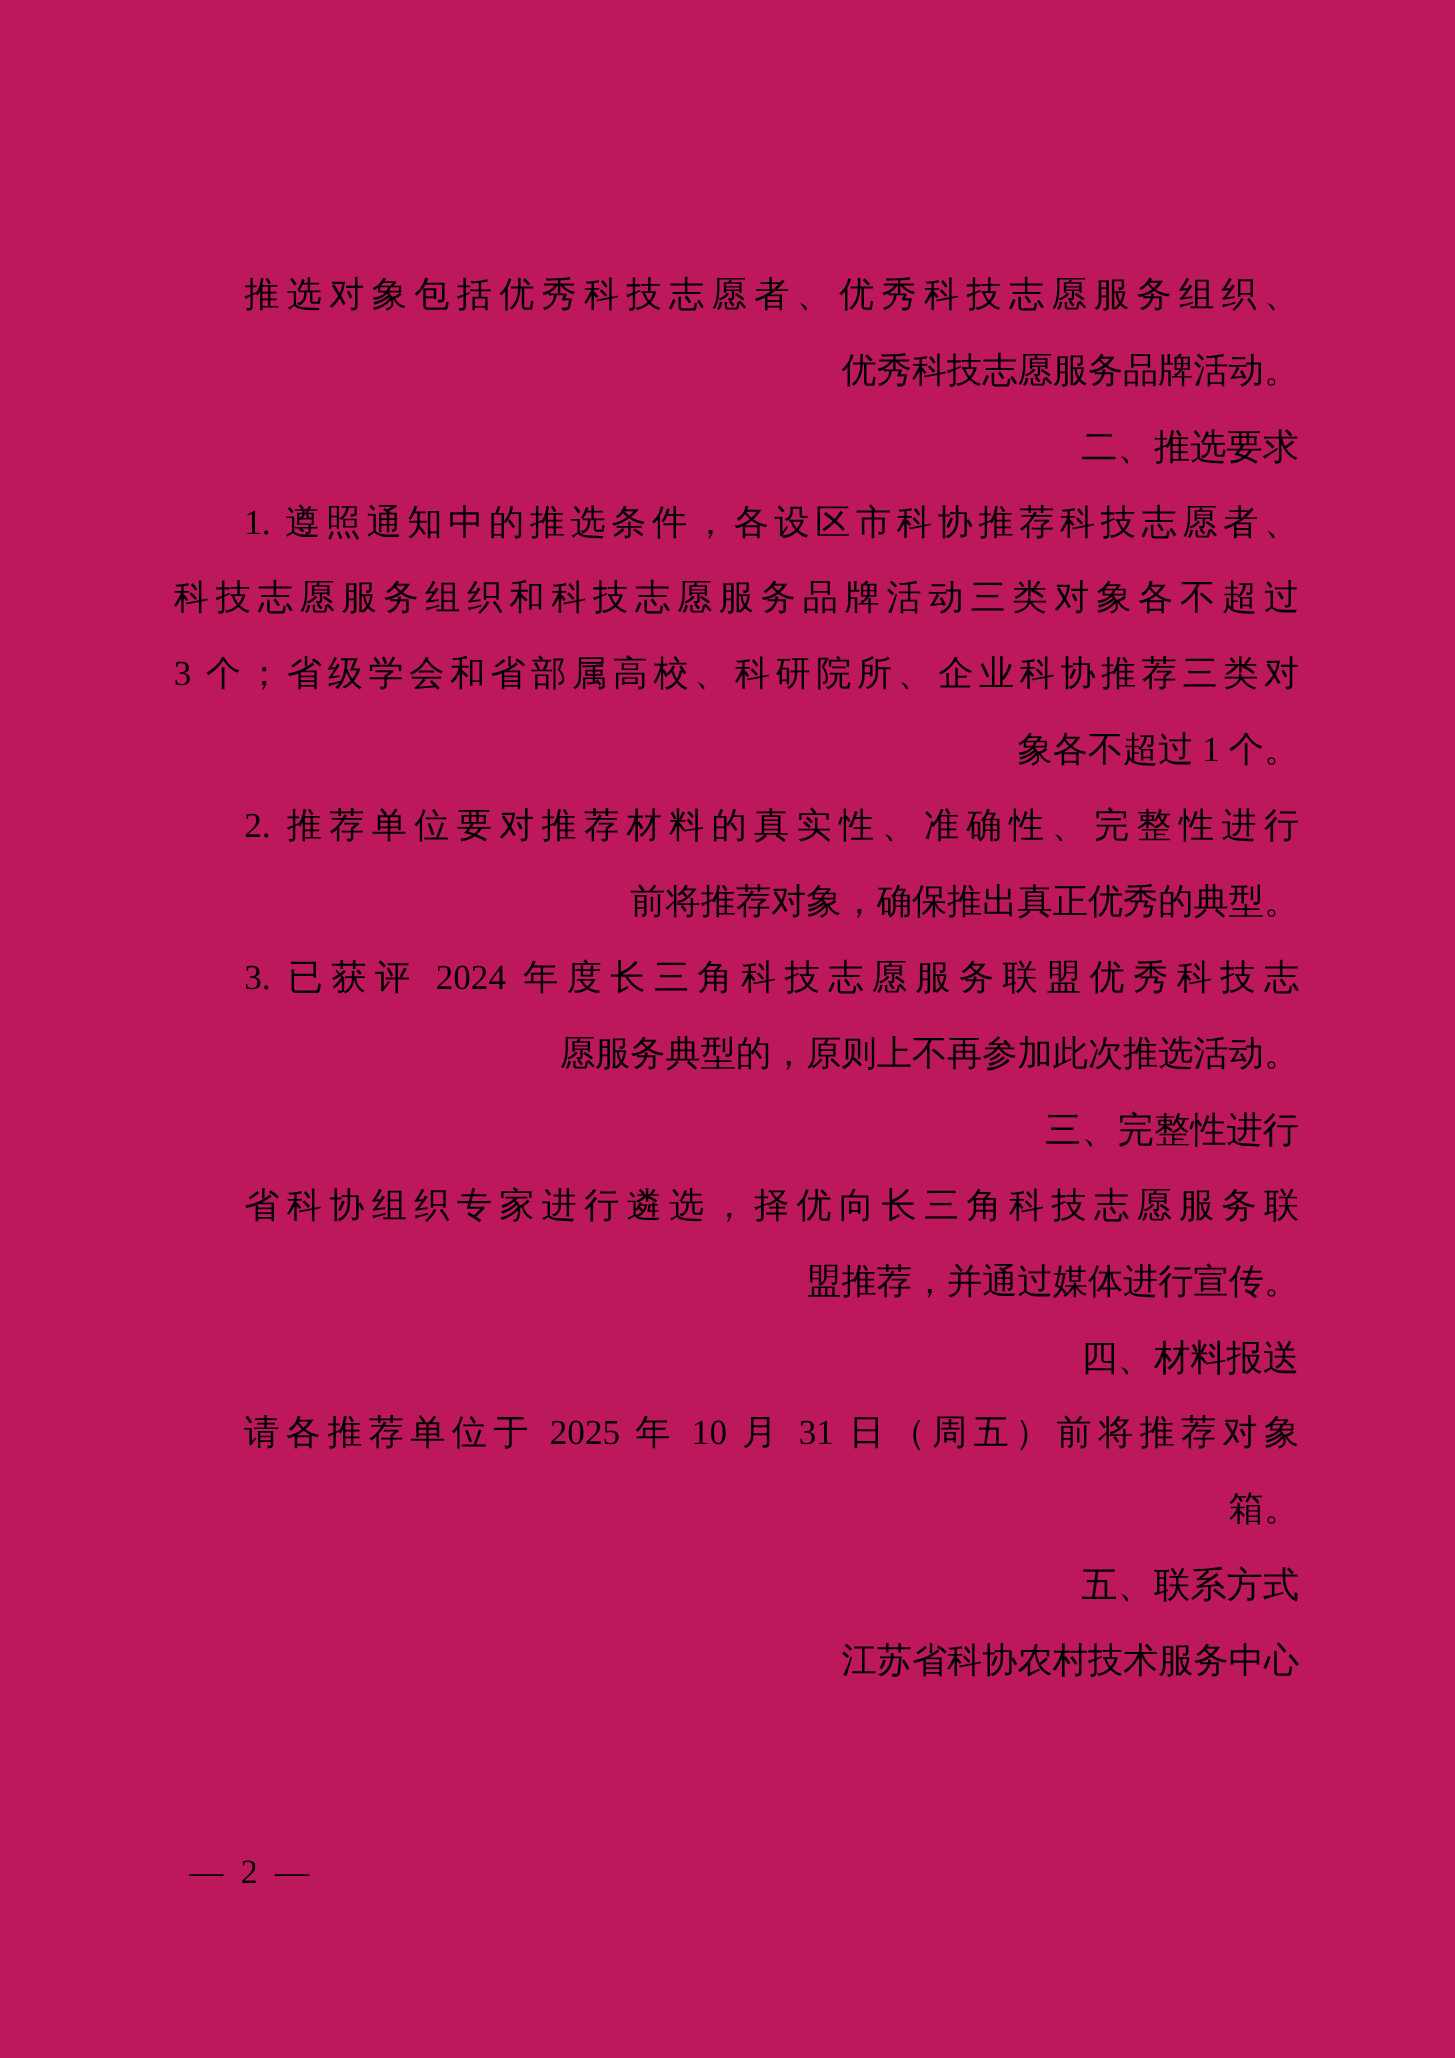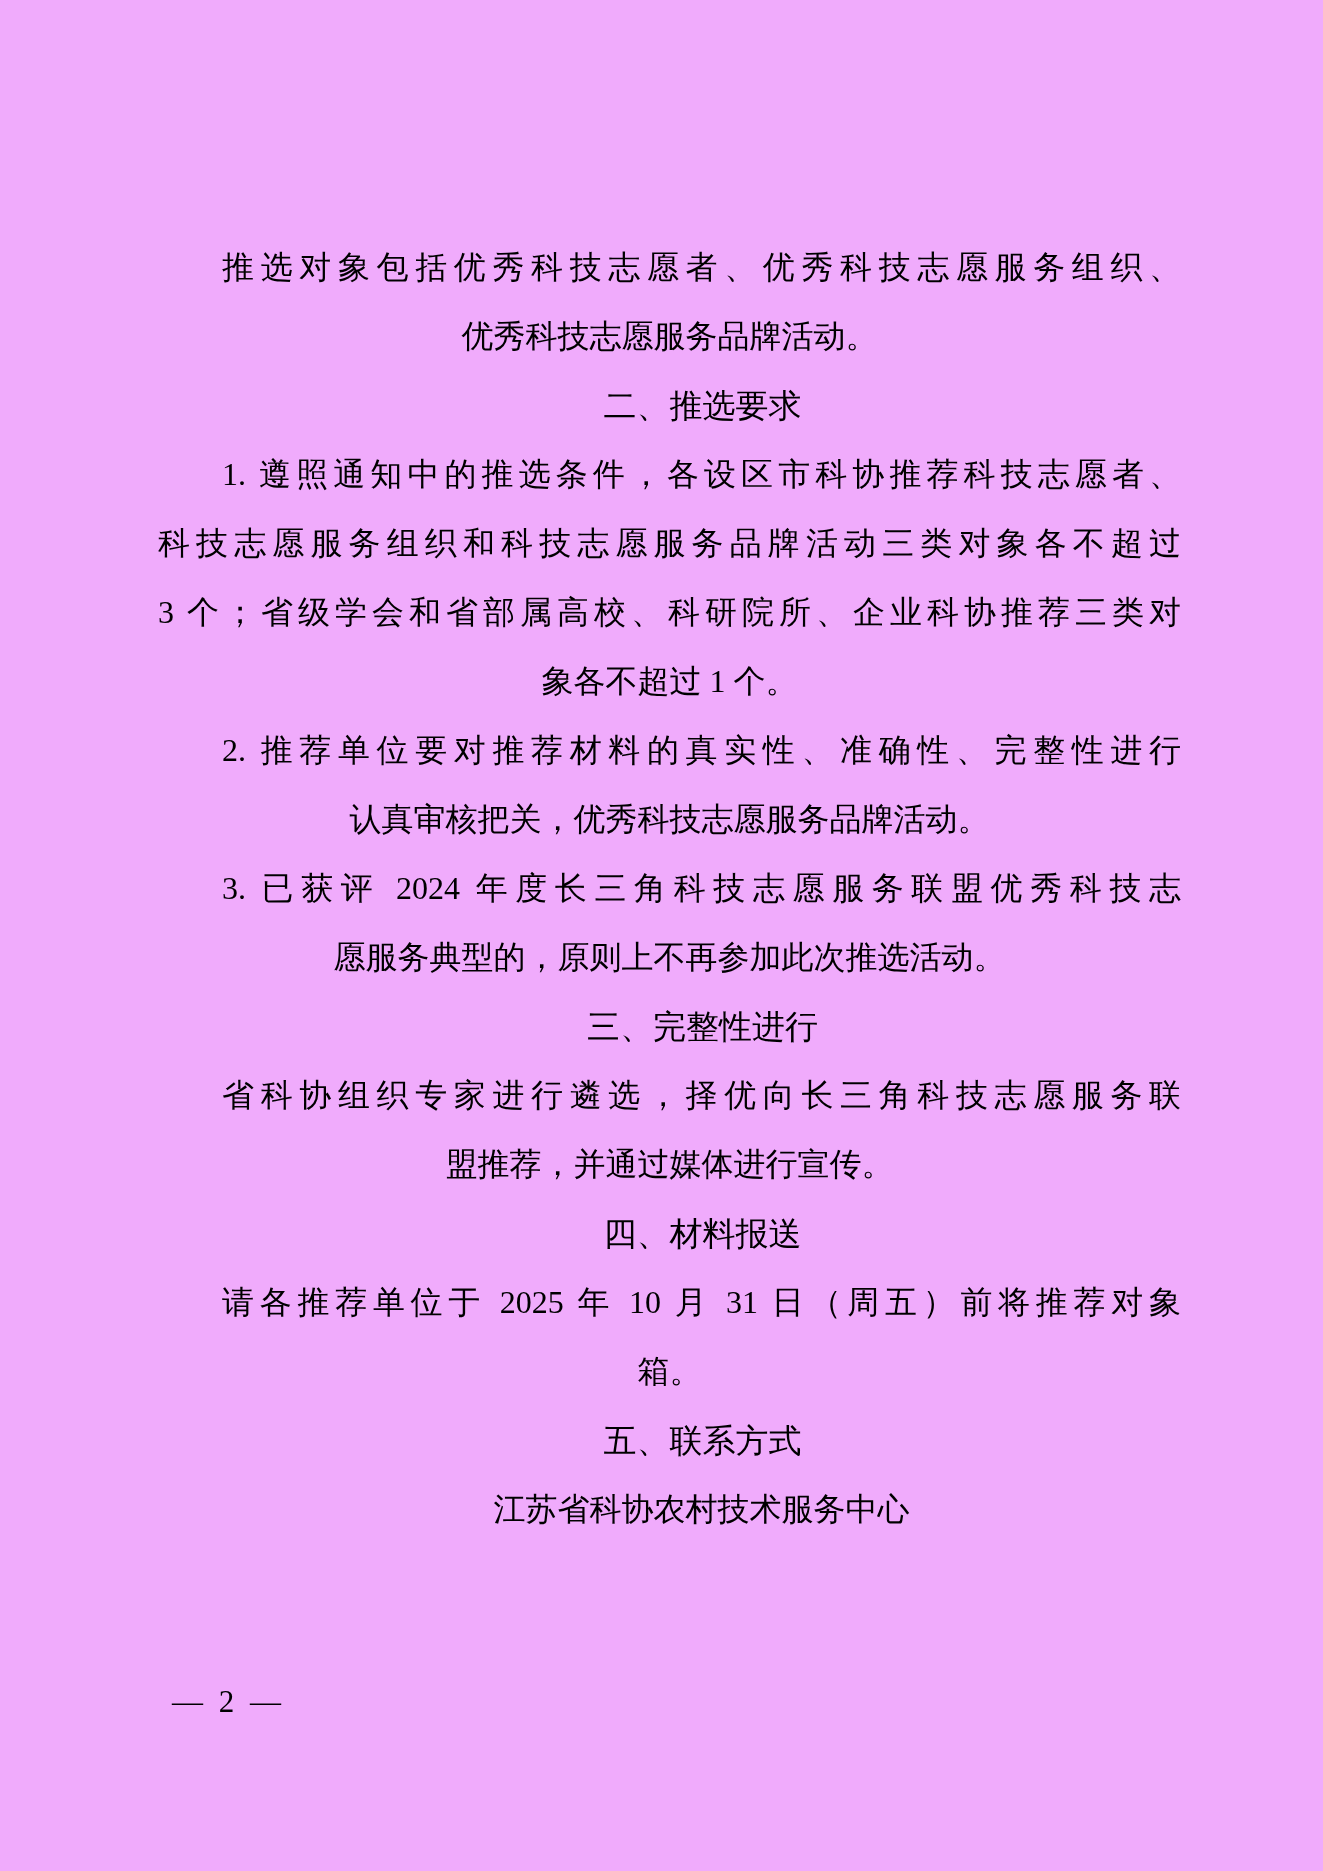--- a/index.html
+++ b/index.html
@@ -11,7 +11,7 @@
     position: relative;
     width: 1323px;
     height: 1871px;
-    background: #f0abfc;
+    background: #be185d;
     overflow: hidden;
     font-family: "Liberation Serif", "DejaVu Serif", serif;
     color: #000000;

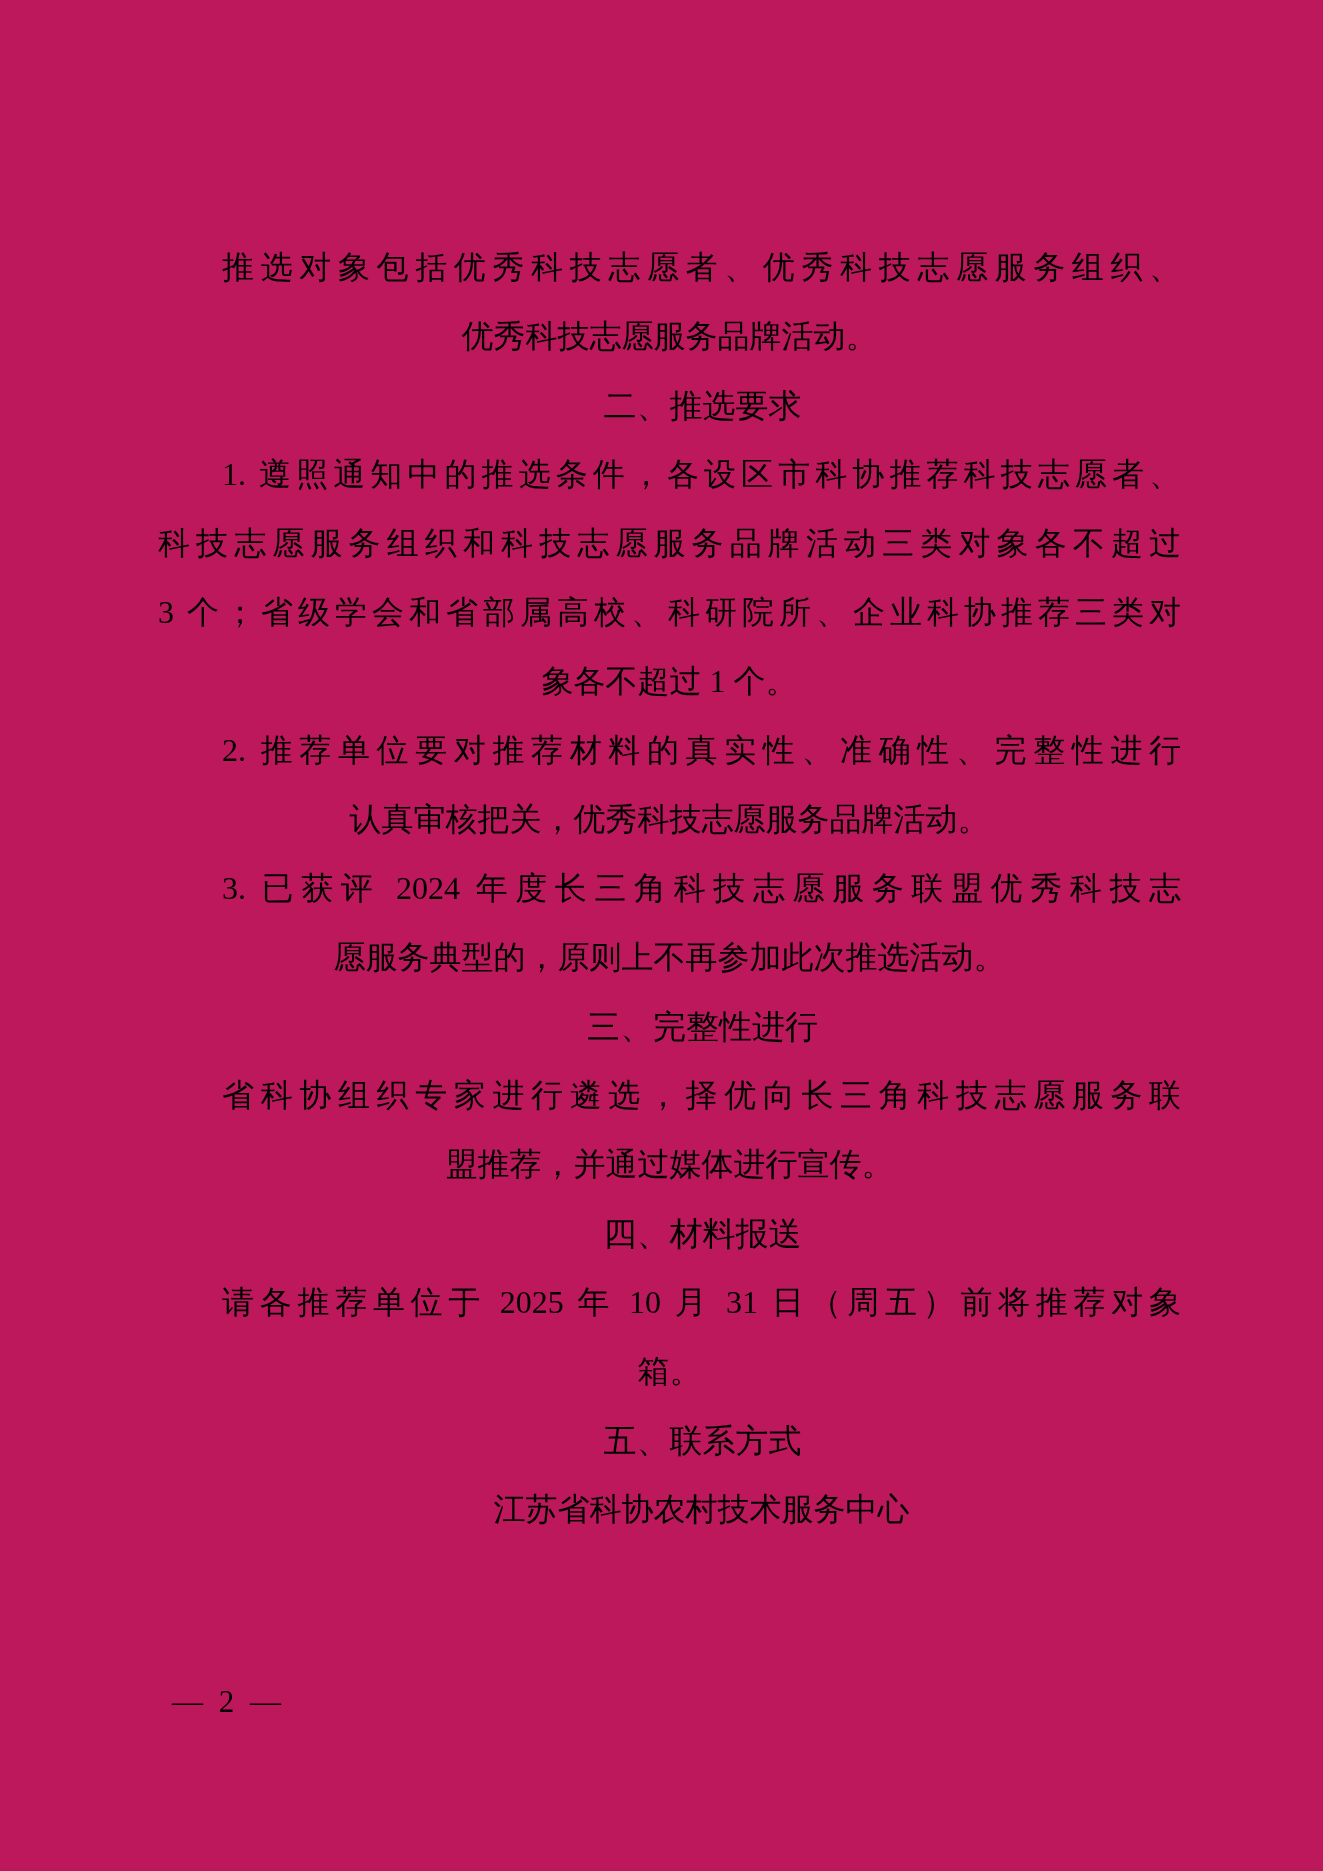--- a/index.html
+++ b/index.html
@@ -27,7 +27,7 @@
     line-height: 69px;
     font-size: 32px;
     color: #000000;
-    text-align: center;
+    text-align: right;
     white-space: normal;
     overflow: visible;
   }

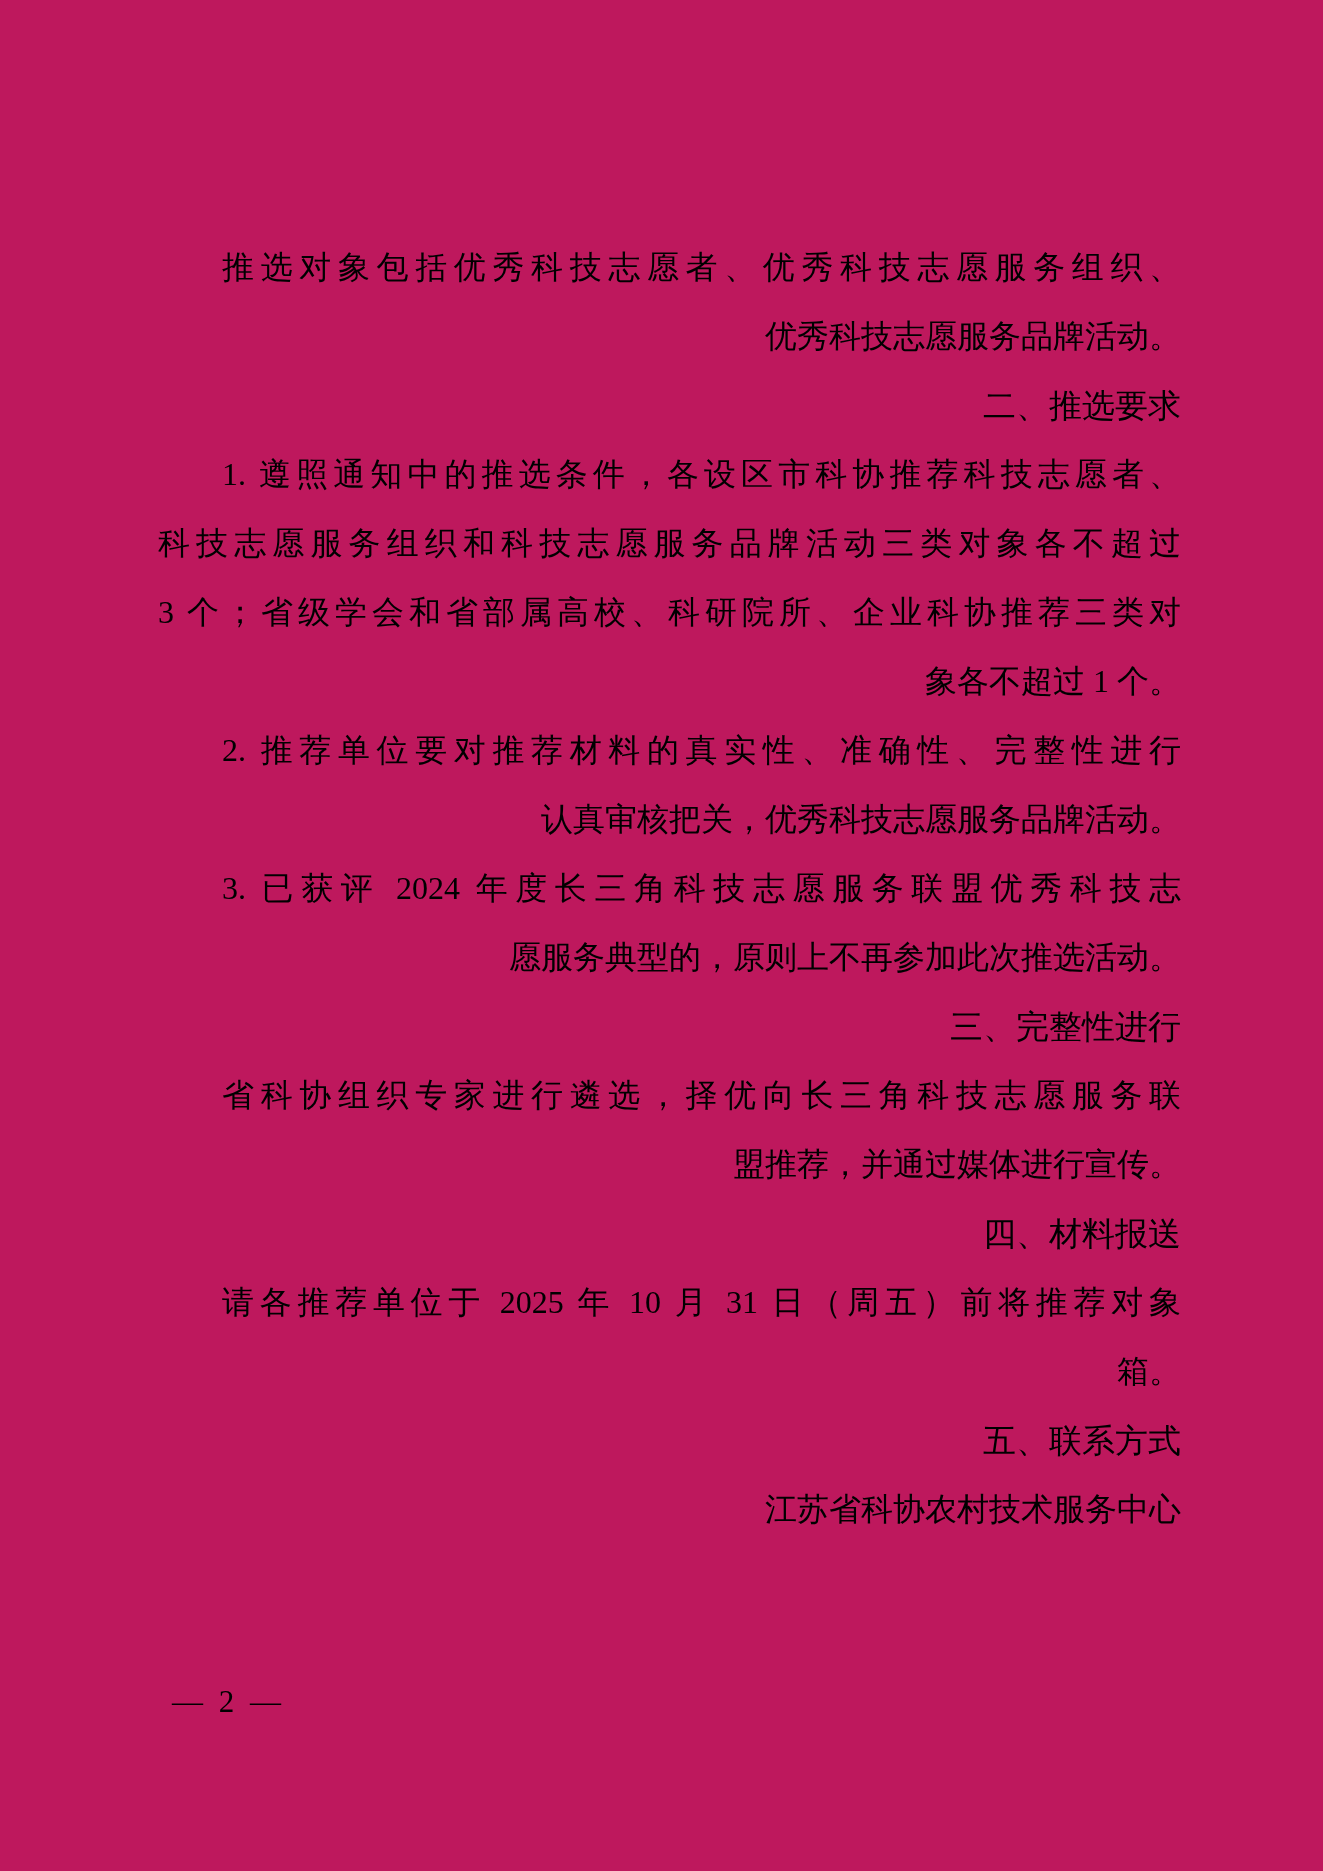--- a/index.html
+++ b/index.html
@@ -68,7 +68,7 @@
     <div class="ln fill">3 个；省级学会和省部属高校、科研院所、企业科协推荐三类对</div>
     <div class="ln">象各不超过 1 个。</div>
     <div class="ln ind fill">2. 推荐单位要对推荐材料的真实性、准确性、完整性进行</div>
-    <div class="ln">认真审核把关，优秀科技志愿服务品牌活动。</div>
+    <div class="ln">前将推荐对象，确保推出真正优秀的典型。</div>
     <div class="ln ind fill">3. 已获评 2024 年度长三角科技志愿服务联盟优秀科技志</div>
     <div class="ln">愿服务典型的，原则上不再参加此次推选活动。</div>
     <div class="ln ind hd">三、完整性进行</div>

